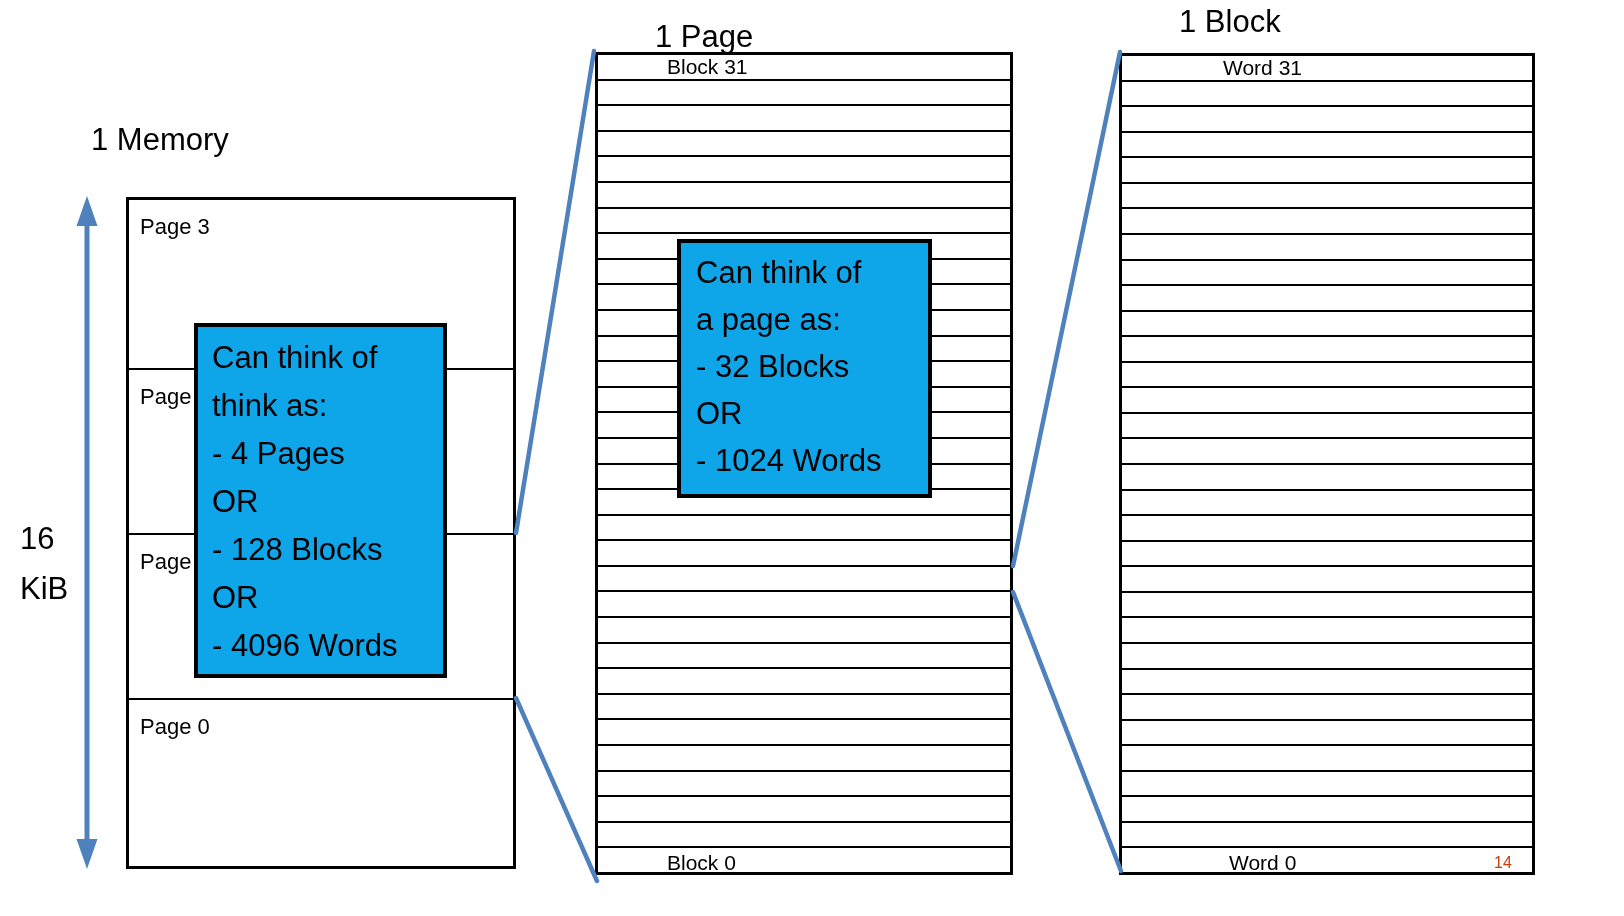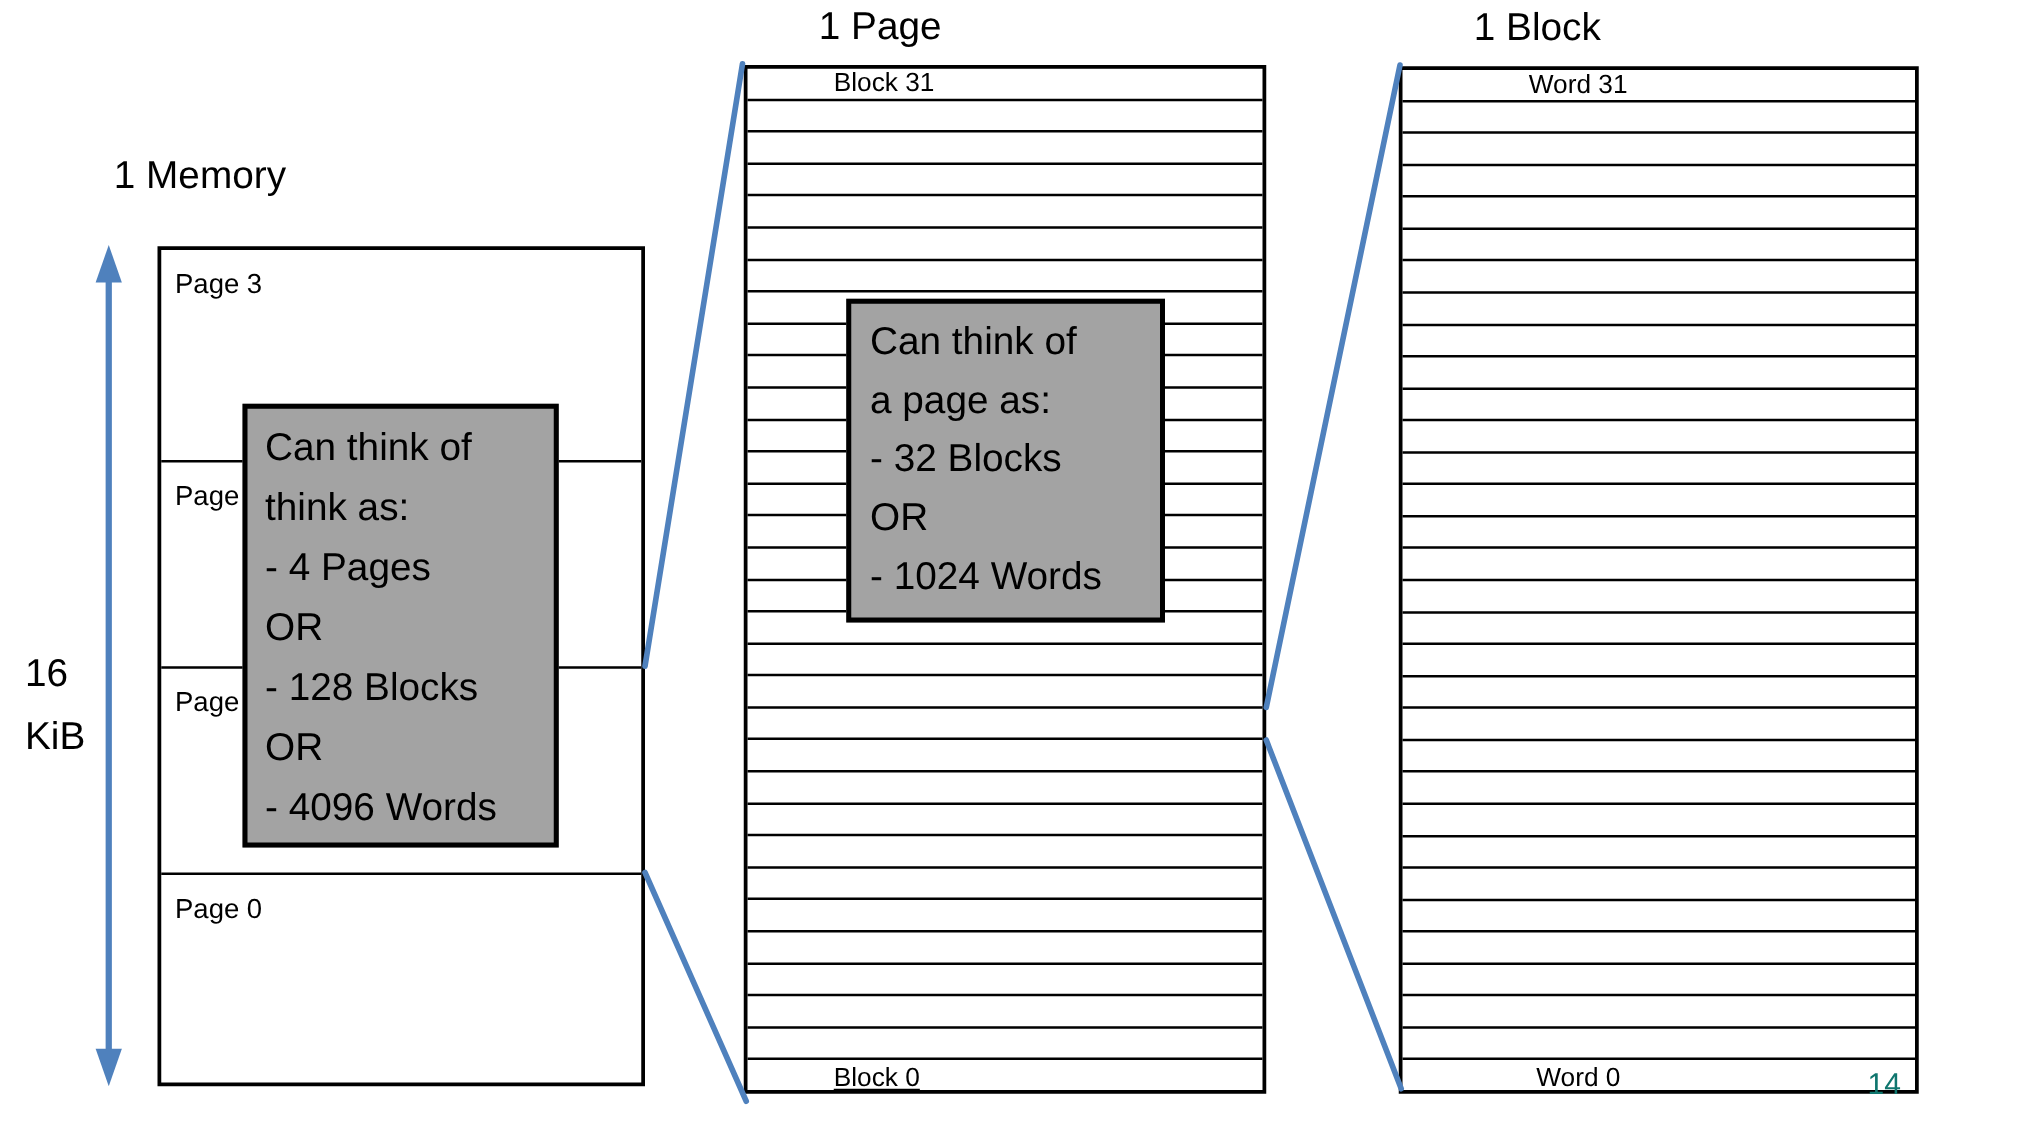--- a/index.html
+++ b/index.html
@@ -105,7 +105,7 @@
 <body>
 
 <div class="abs panel-title" style="left:91px; top:122px;">1 Memory</div>
-<div class="abs panel-title" style="left:655px; top:3px;">1 Page</div>
+<div class="abs panel-title" style="left:655px; top:19px;">1 Page</div>
 <div class="abs panel-title" style="left:1179px; top:4px;">1 Block</div>
 
 <div class="abs" id="size-label">

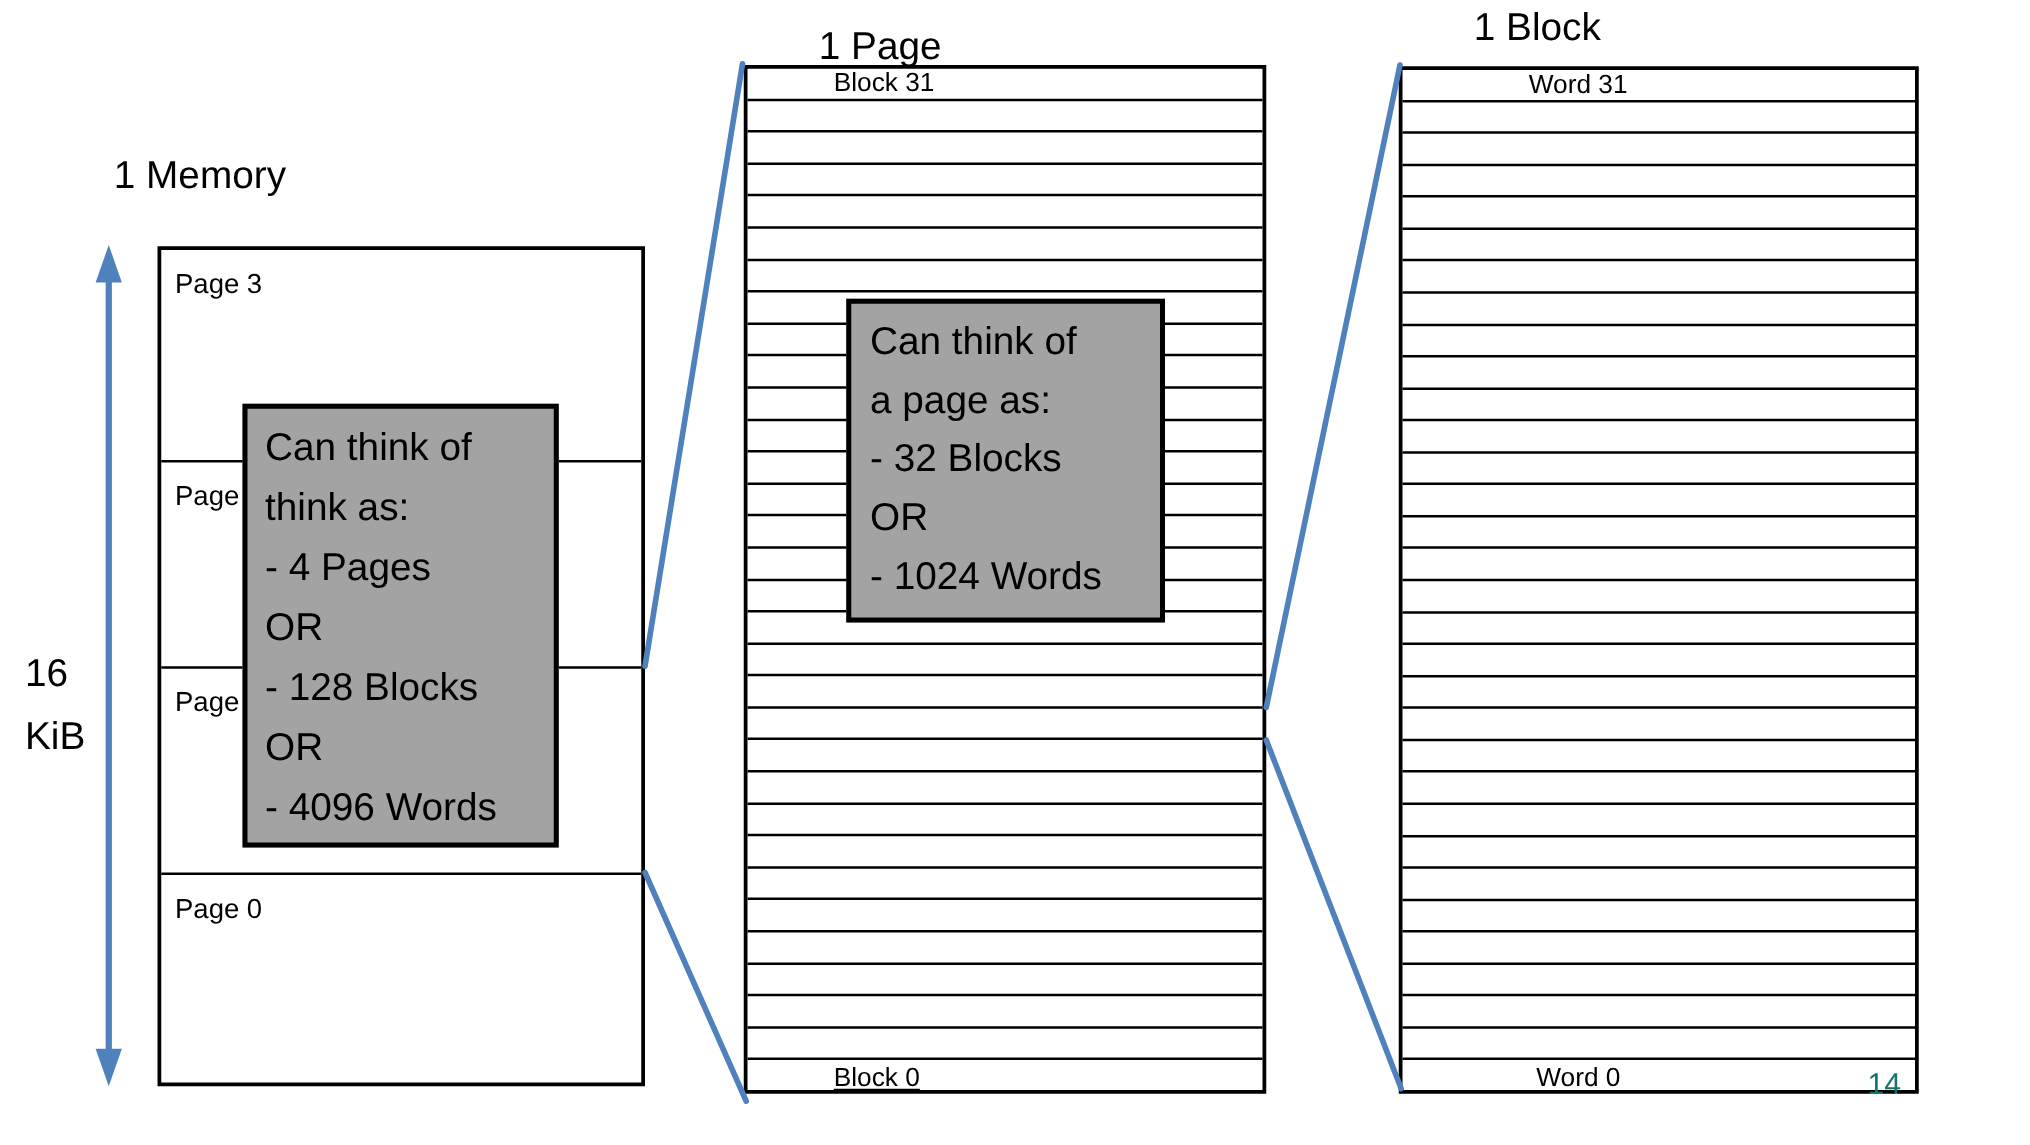--- a/index.html
+++ b/index.html
@@ -68,7 +68,7 @@
   
   .note {
     border: 4px solid #000;
-    background: #a3a3a3;
+    background: #0ea5e9;
     font-size: 31px;
     z-index: 5;
   }

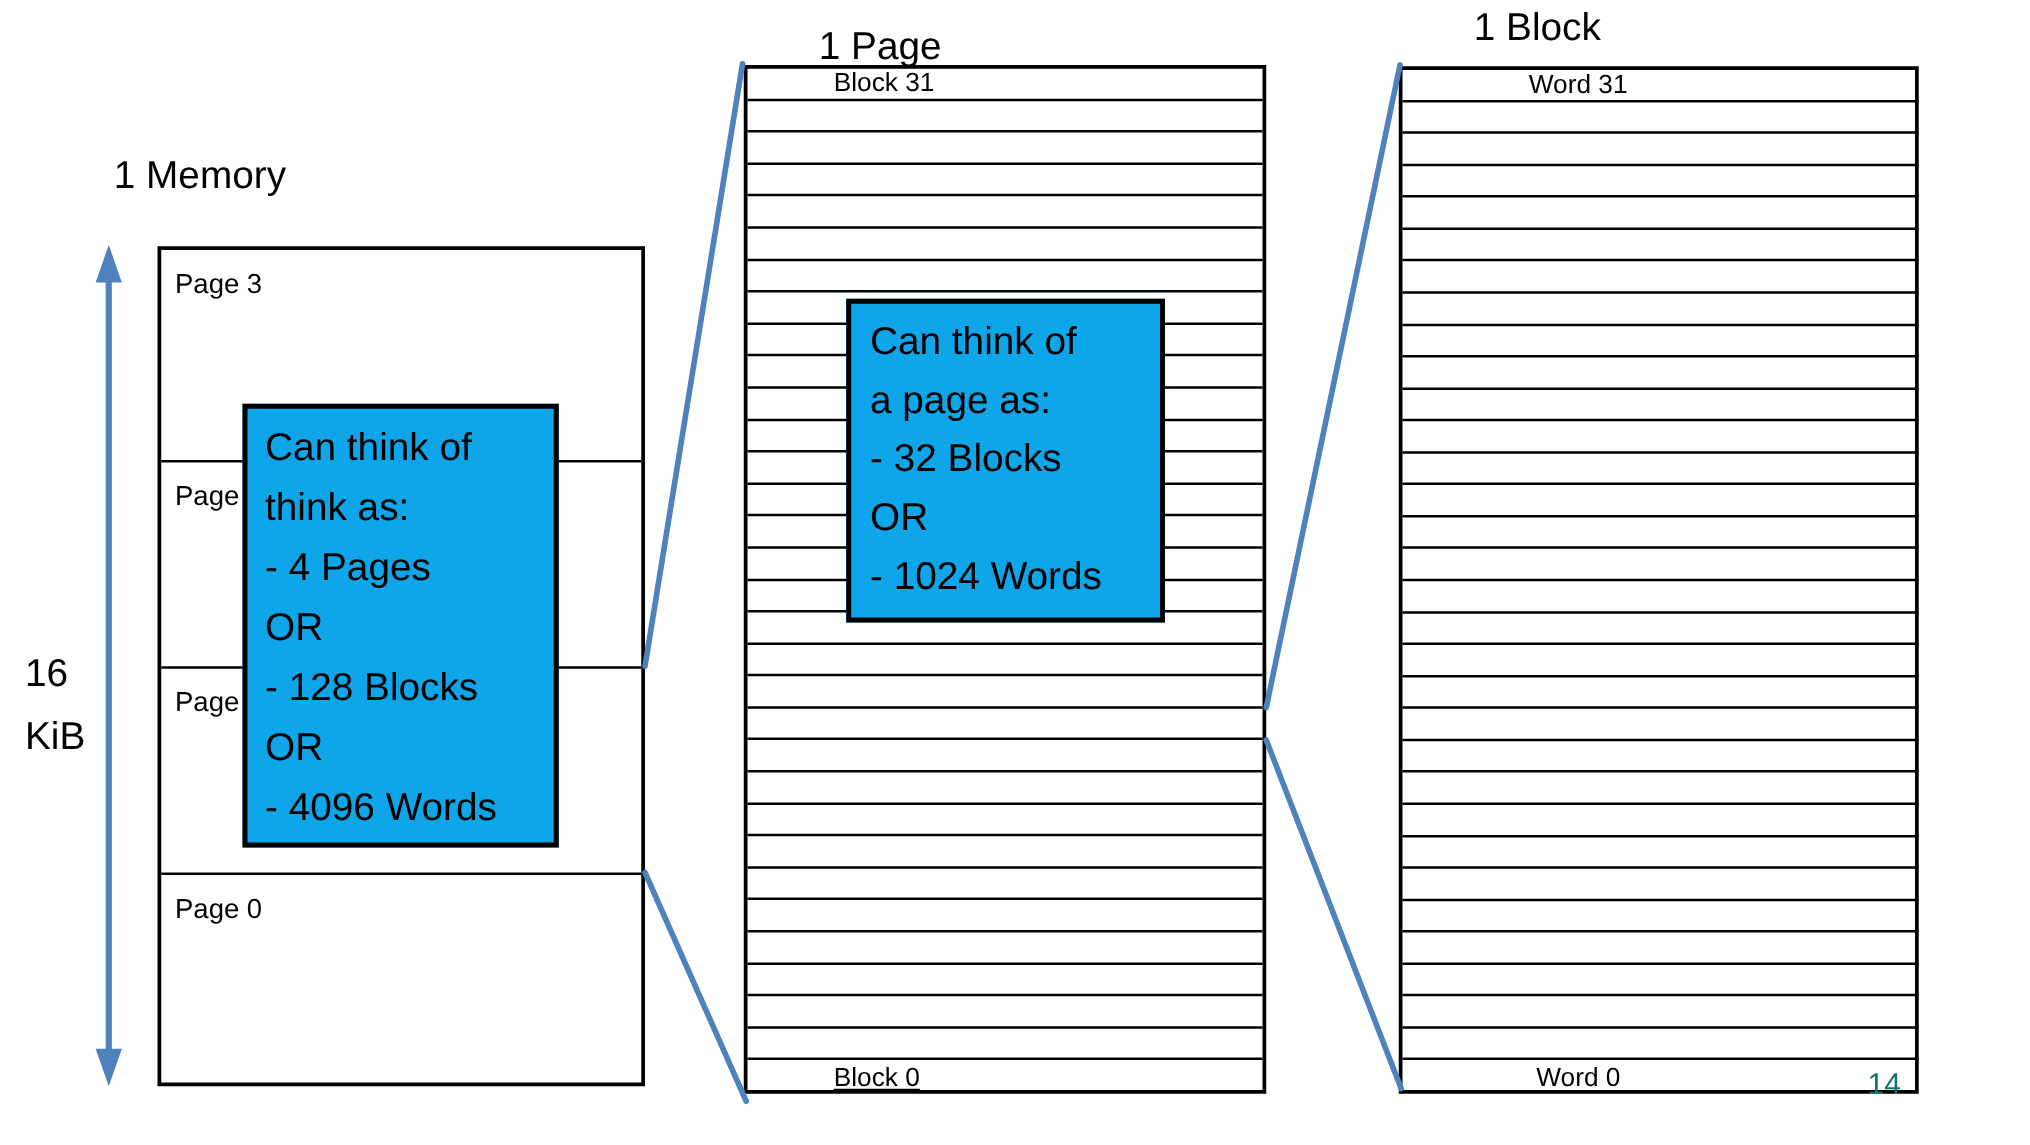--- a/index.html
+++ b/index.html
@@ -96,8 +96,8 @@
 
   #slide-page-number {
     left: 1494px; top: 854px;
-    font-size: 24px;
-    color: #0f766e;
+    font-size: 16px;
+    color: #c2410c;
     z-index: 6;
   }
 </style>

